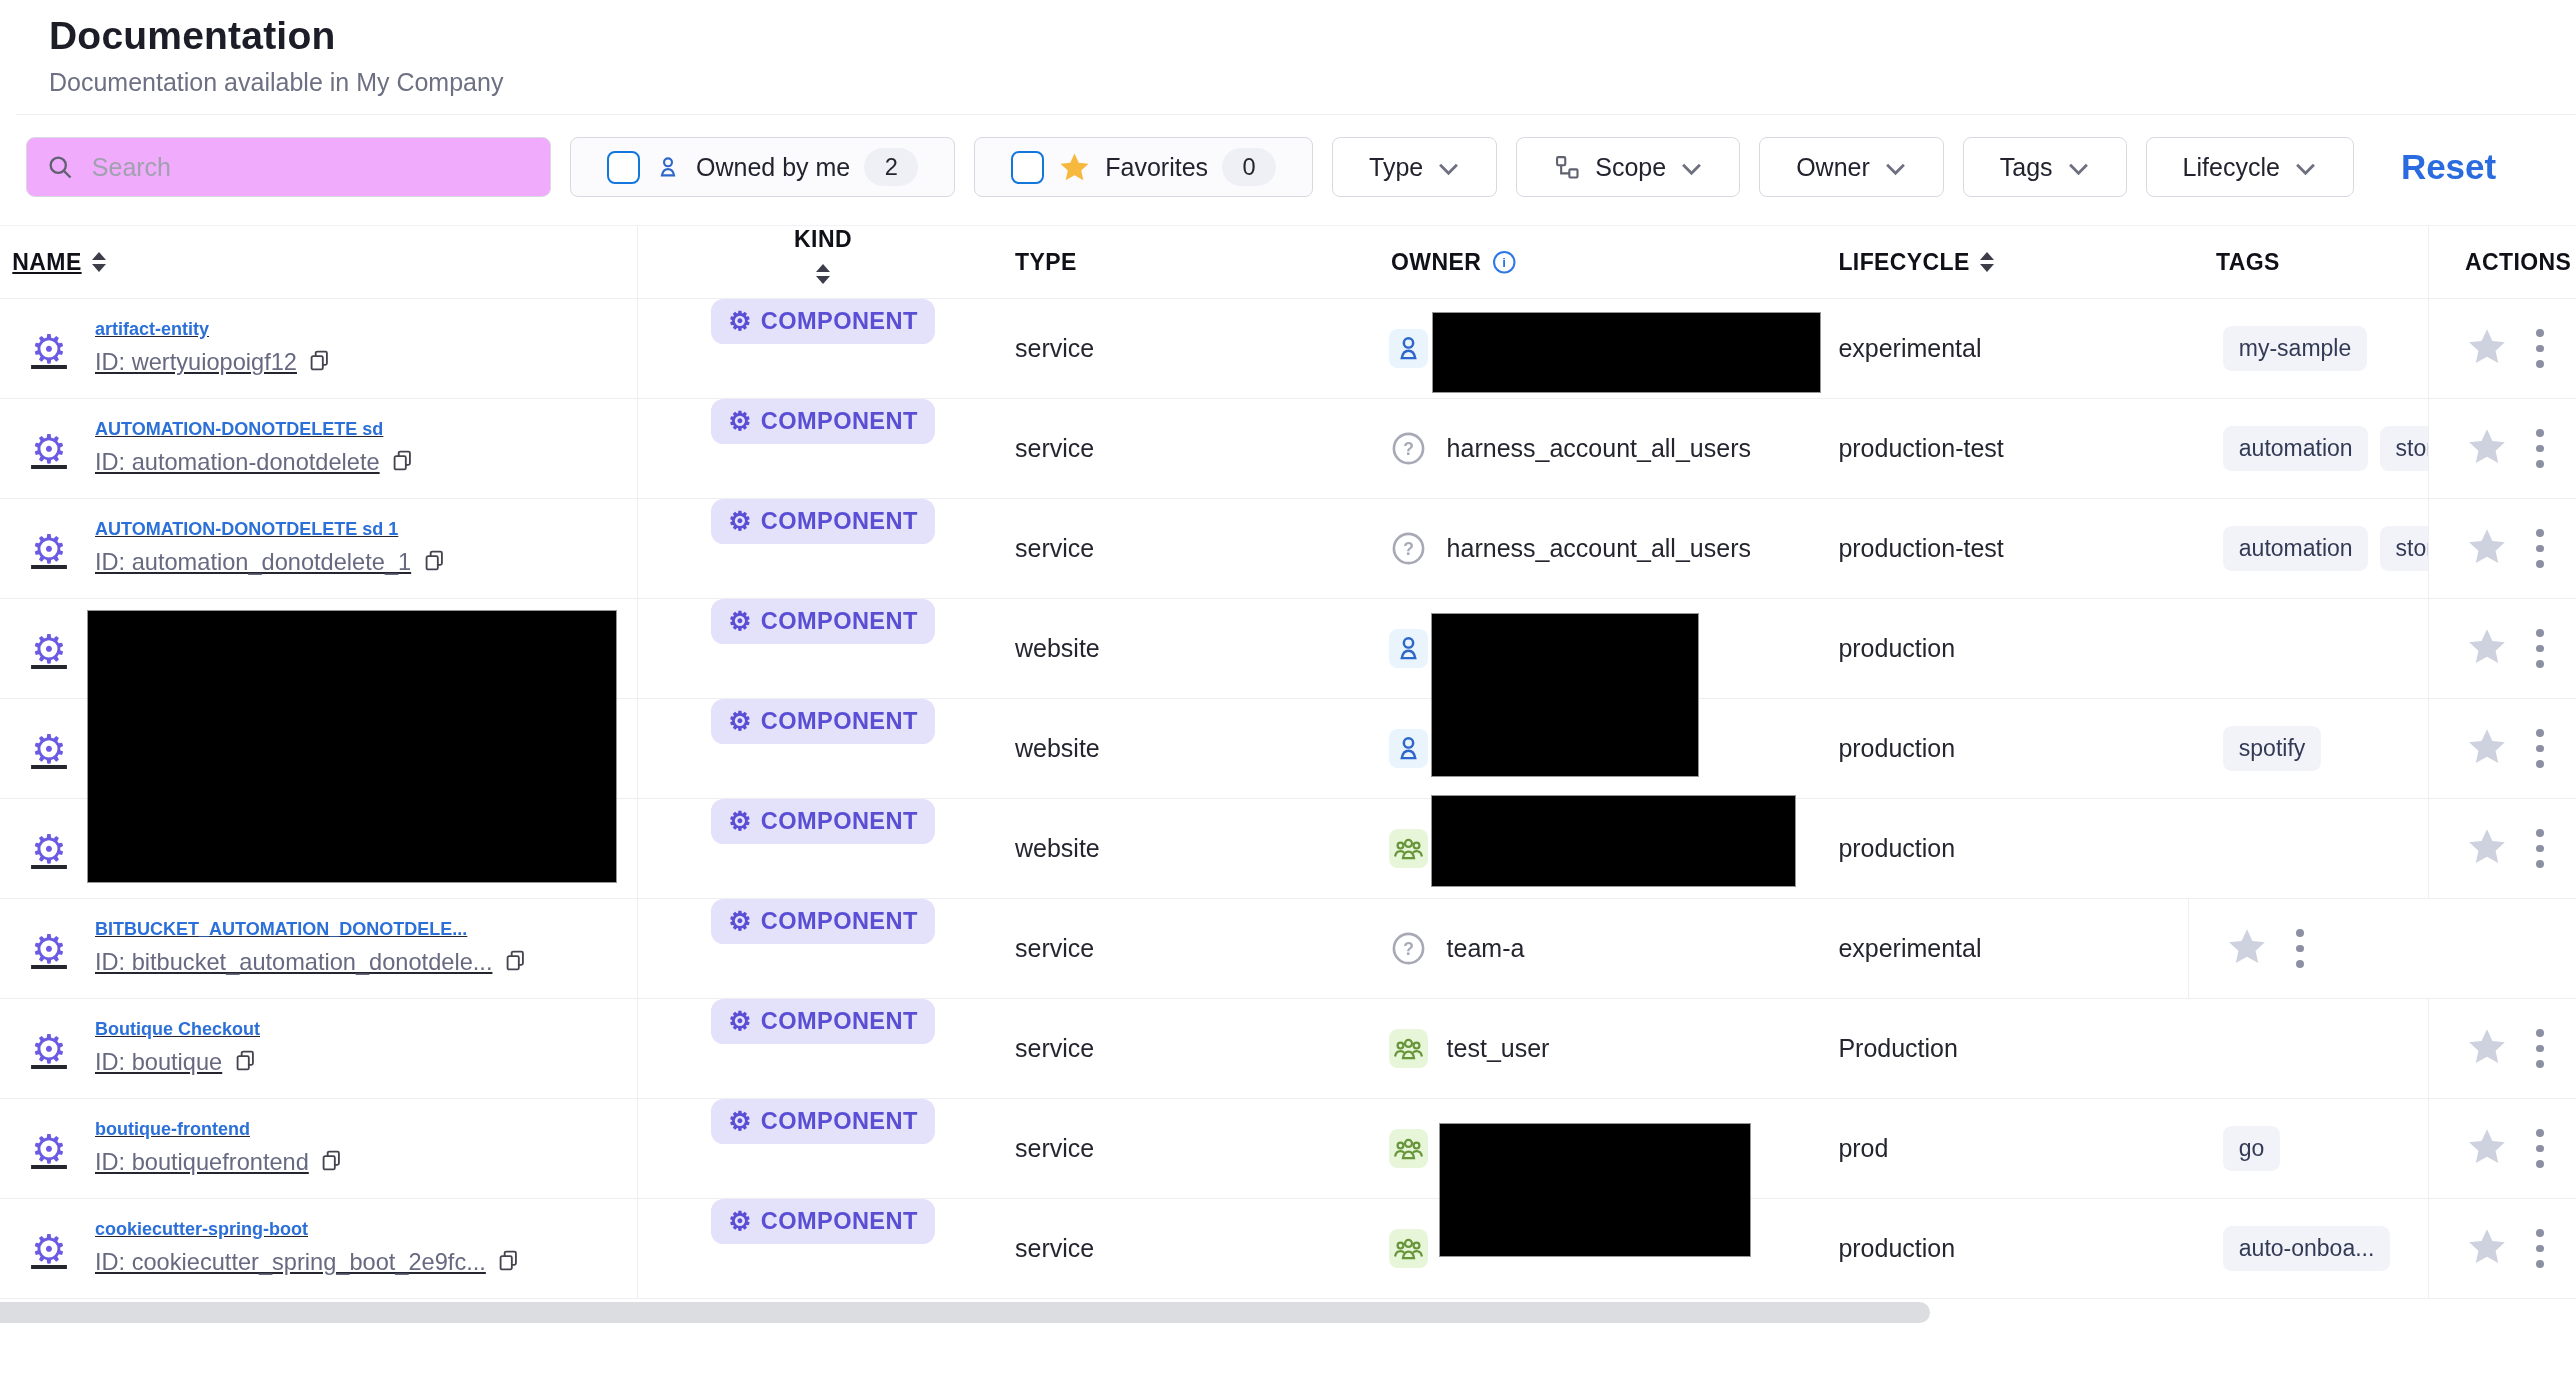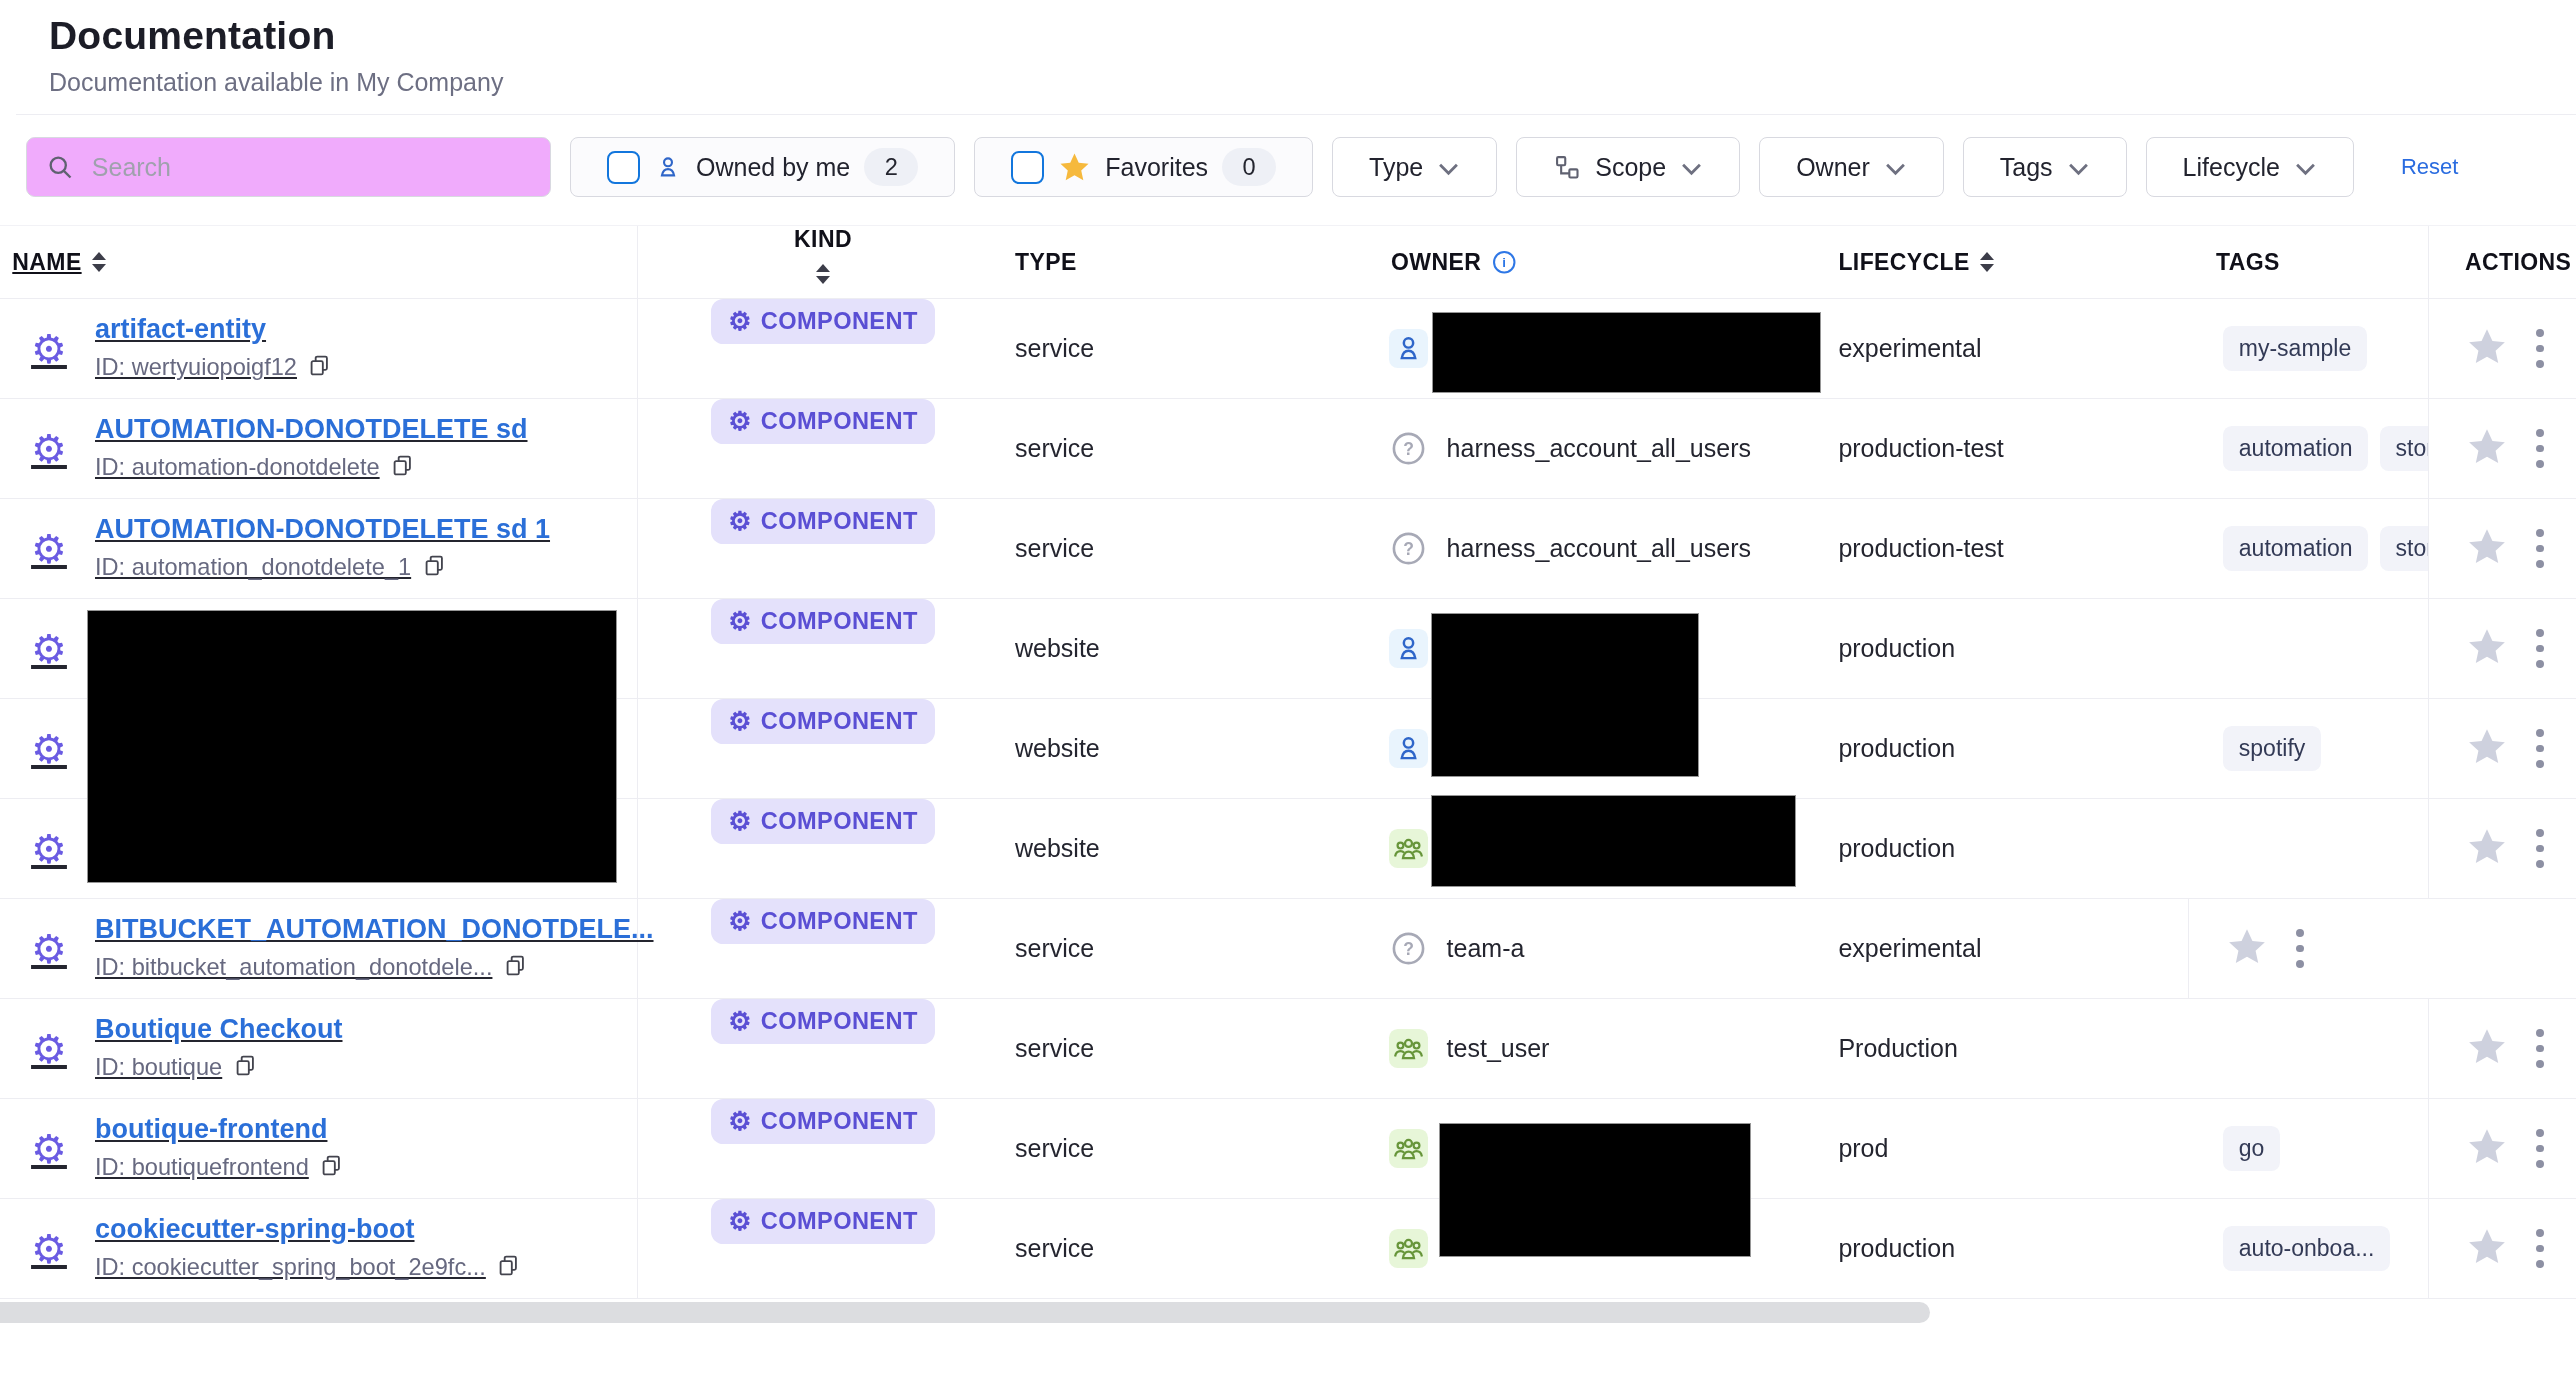--- a/index.html
+++ b/index.html
@@ -21,7 +21,7 @@
   .checkbox{width:33px;height:33px;border:2.6px solid #1276dd;border-radius:7.9px;box-sizing:border-box;background:#fff;flex:0 0 auto;}
   .countbadge{background:#eef0f6;border-radius:874px;min-width:26px;padding:5.3px 14px;text-align:center;font-size:23.6px;color:#24252f;}
   .ddchev{width:23px;height:14px;margin-top:3.5px;}
-  .reset{margin-left:28px;font-size:22px;font-weight:400;color:#2a6ce0;cursor:pointer;}
+  .reset{margin-left:28px;font-size:35px;font-weight:700;color:#2a6ce0;cursor:pointer;}
   .fav-star{width:33px;height:33px;}
   .icon16{width:28px;height:28px;flex:0 0 auto;}
 

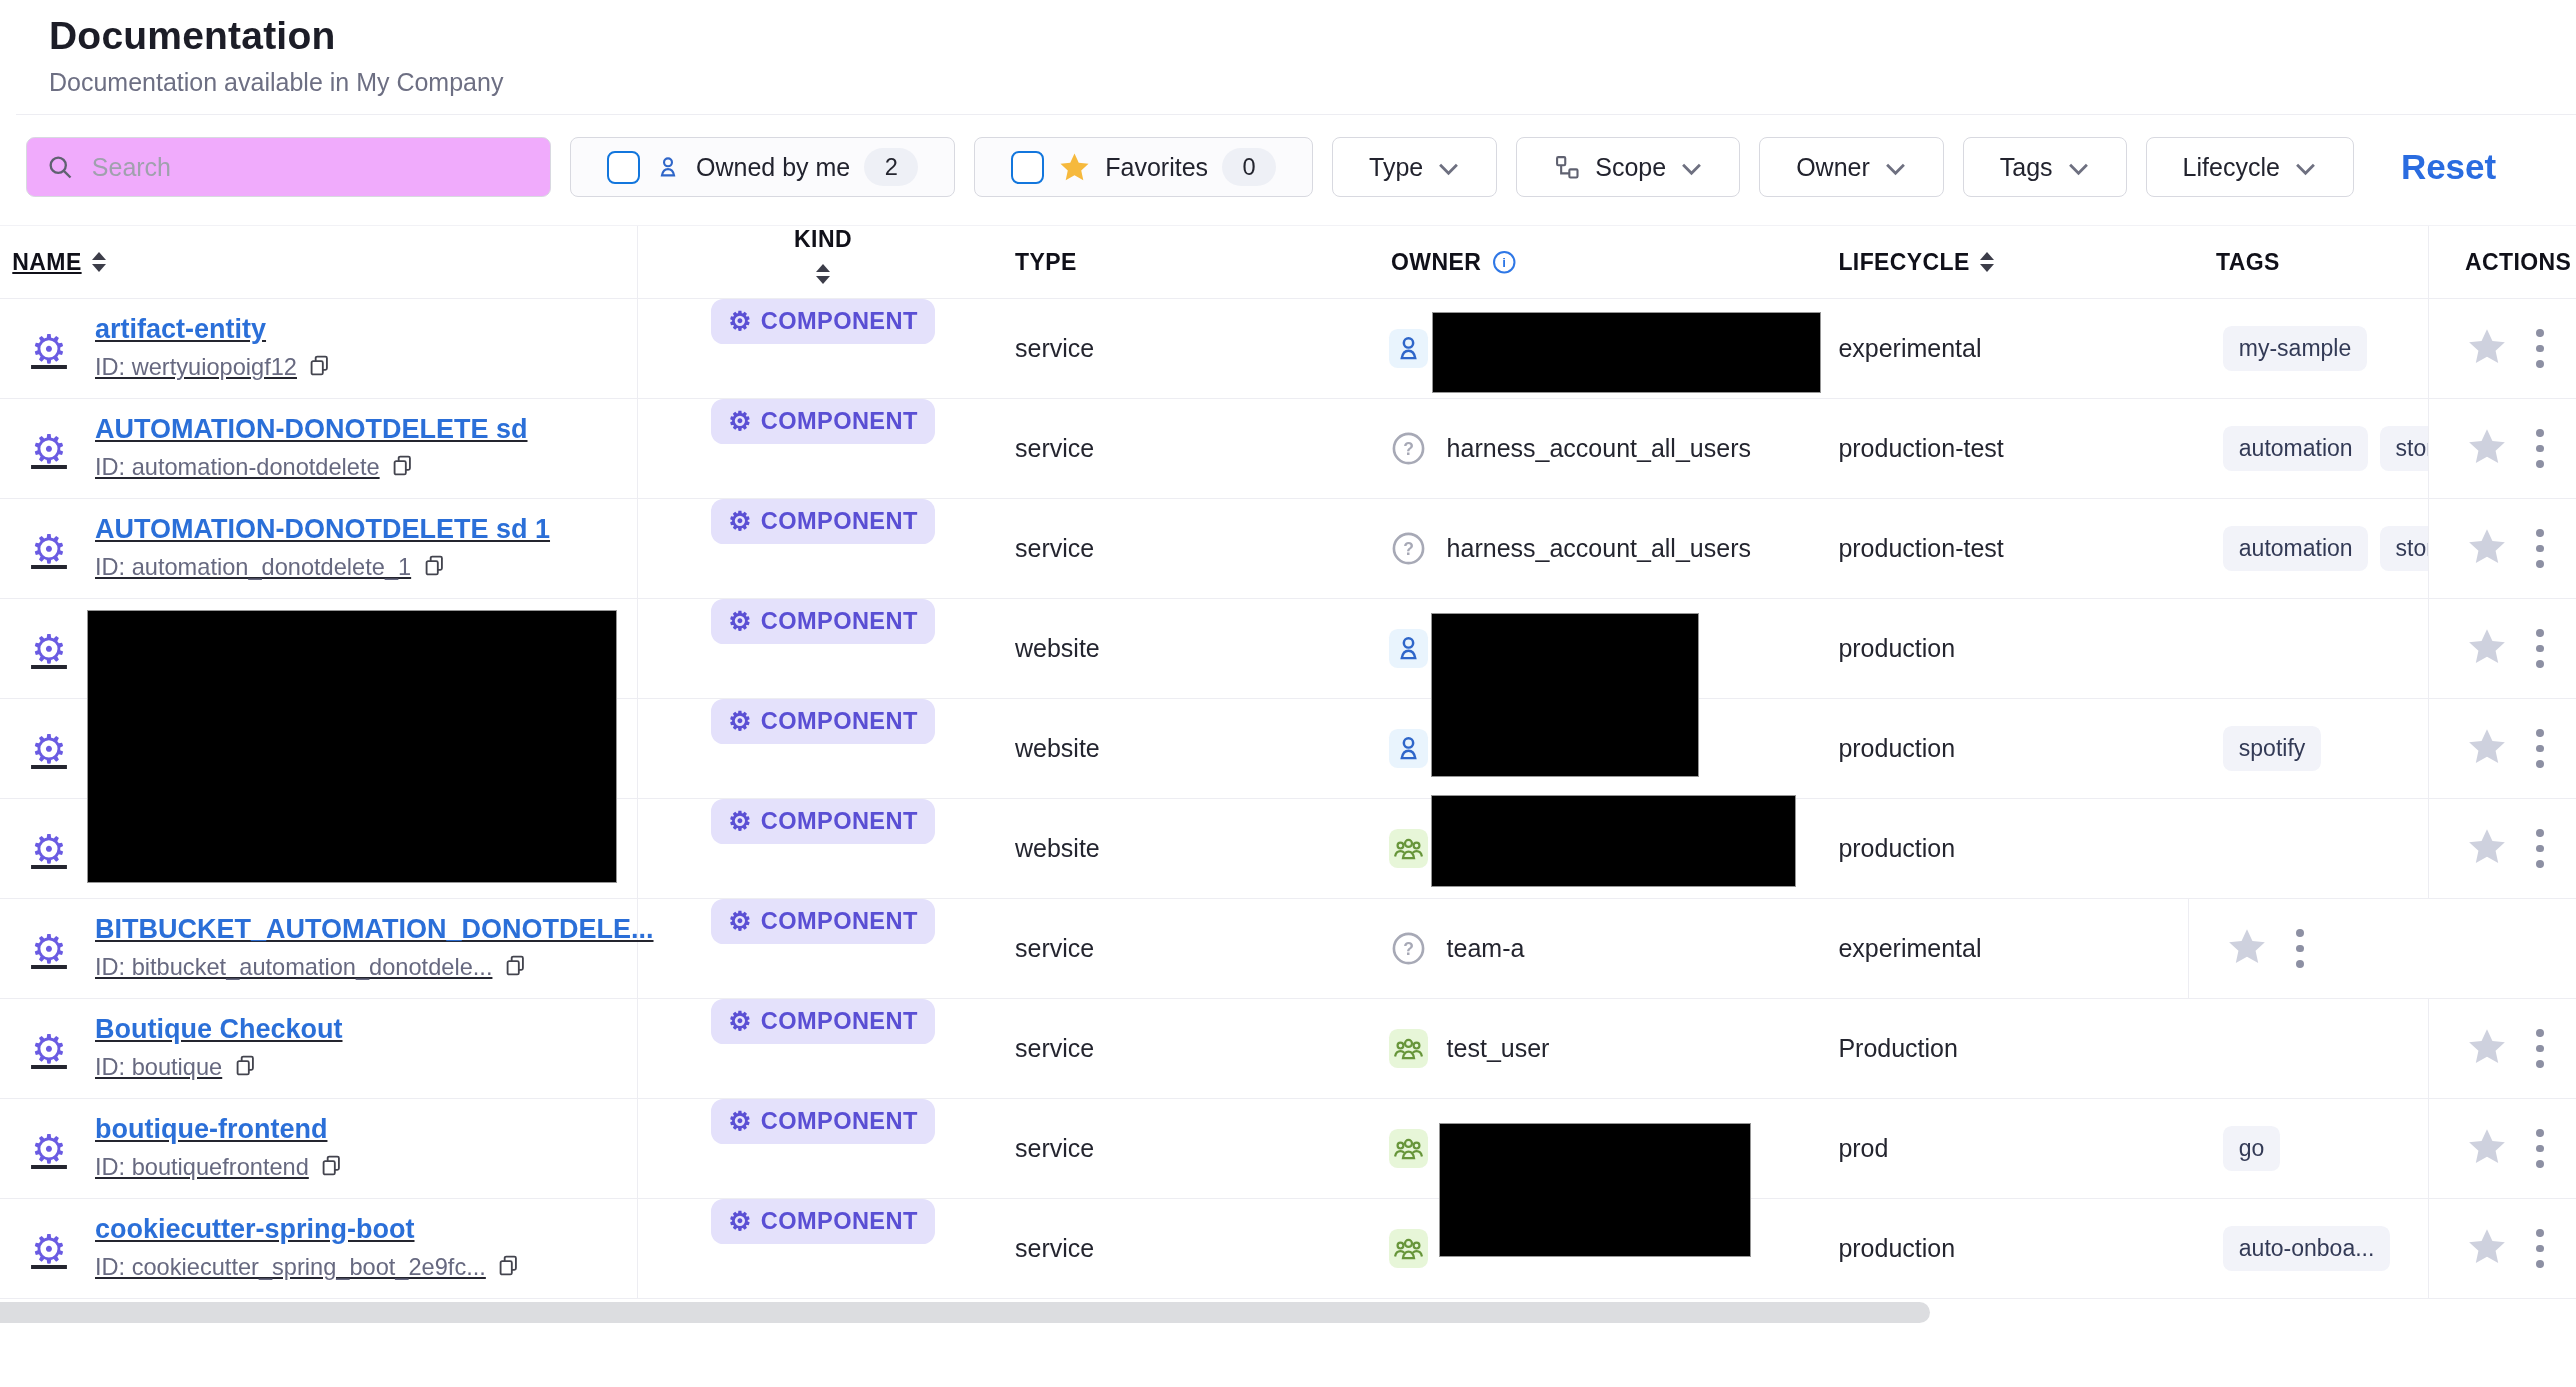--- a/index.html
+++ b/index.html
@@ -52,7 +52,7 @@
 
   .gear{font-size:40px;line-height:40px;color:#6a5be2;flex:0 0 auto;width:40px;text-align:center;}
   .nameblock{margin-left:26px;display:flex;flex-direction:column;gap:7.9px;}
-  .ename{font-size:27px;font-weight:700;color:#2b6fd8;cursor:pointer;}
+  .ename{font-size:18px;font-weight:700;color:#2b6fd8;cursor:pointer;}
   .eid{display:flex;align-items:center;gap:10.5px;font-size:23.6px;color:#676980;}
   .copy{width:24.5px;height:24.5px;cursor:pointer;flex:0 0 auto;}
 

